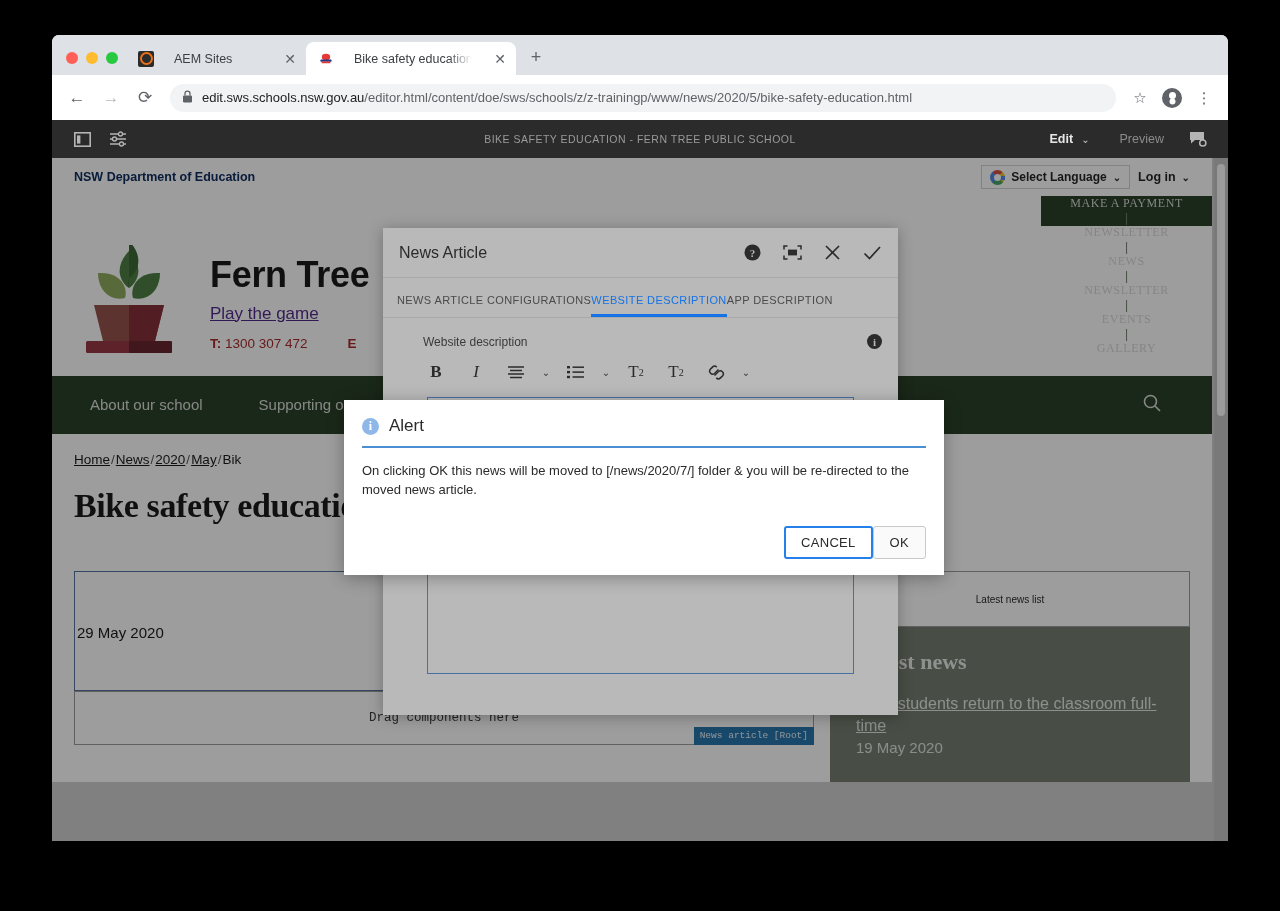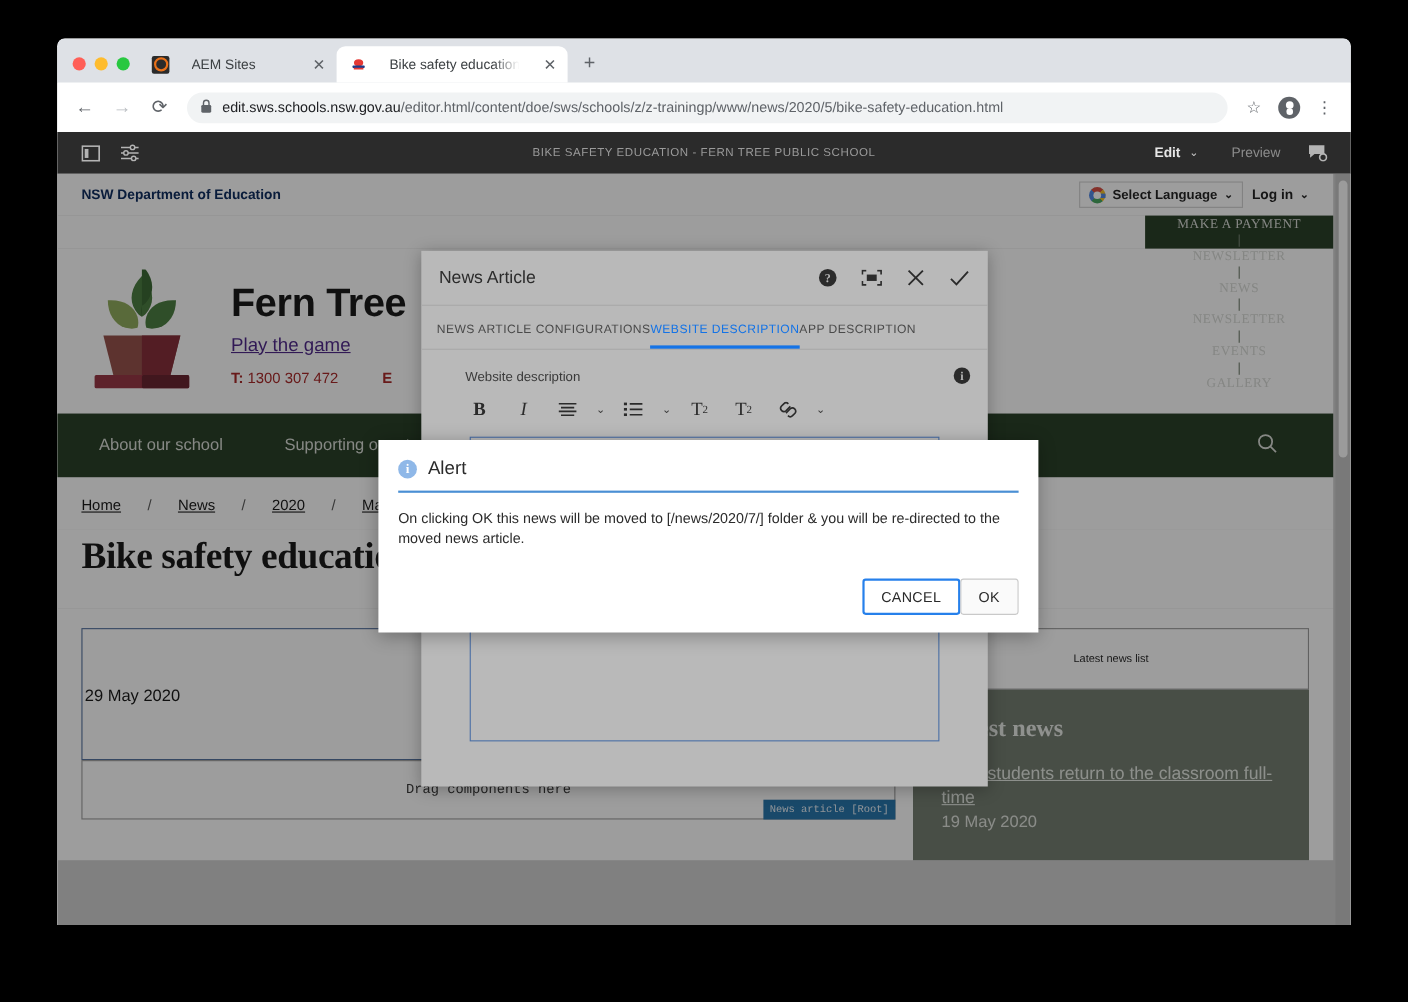--- a/index.html
+++ b/index.html
@@ -271,7 +271,7 @@
     padding: 18px 22px 14px 22px;
     font-size: 13.5px;
     color: #111;
-    display: flex; align-items: center; gap: 24px;
+    display: flex; align-items: center; gap: 1px;
   }
   .breadcrumb a { color: #111; text-decoration: underline; }
   .breadcrumb .sep { color: #555; }

